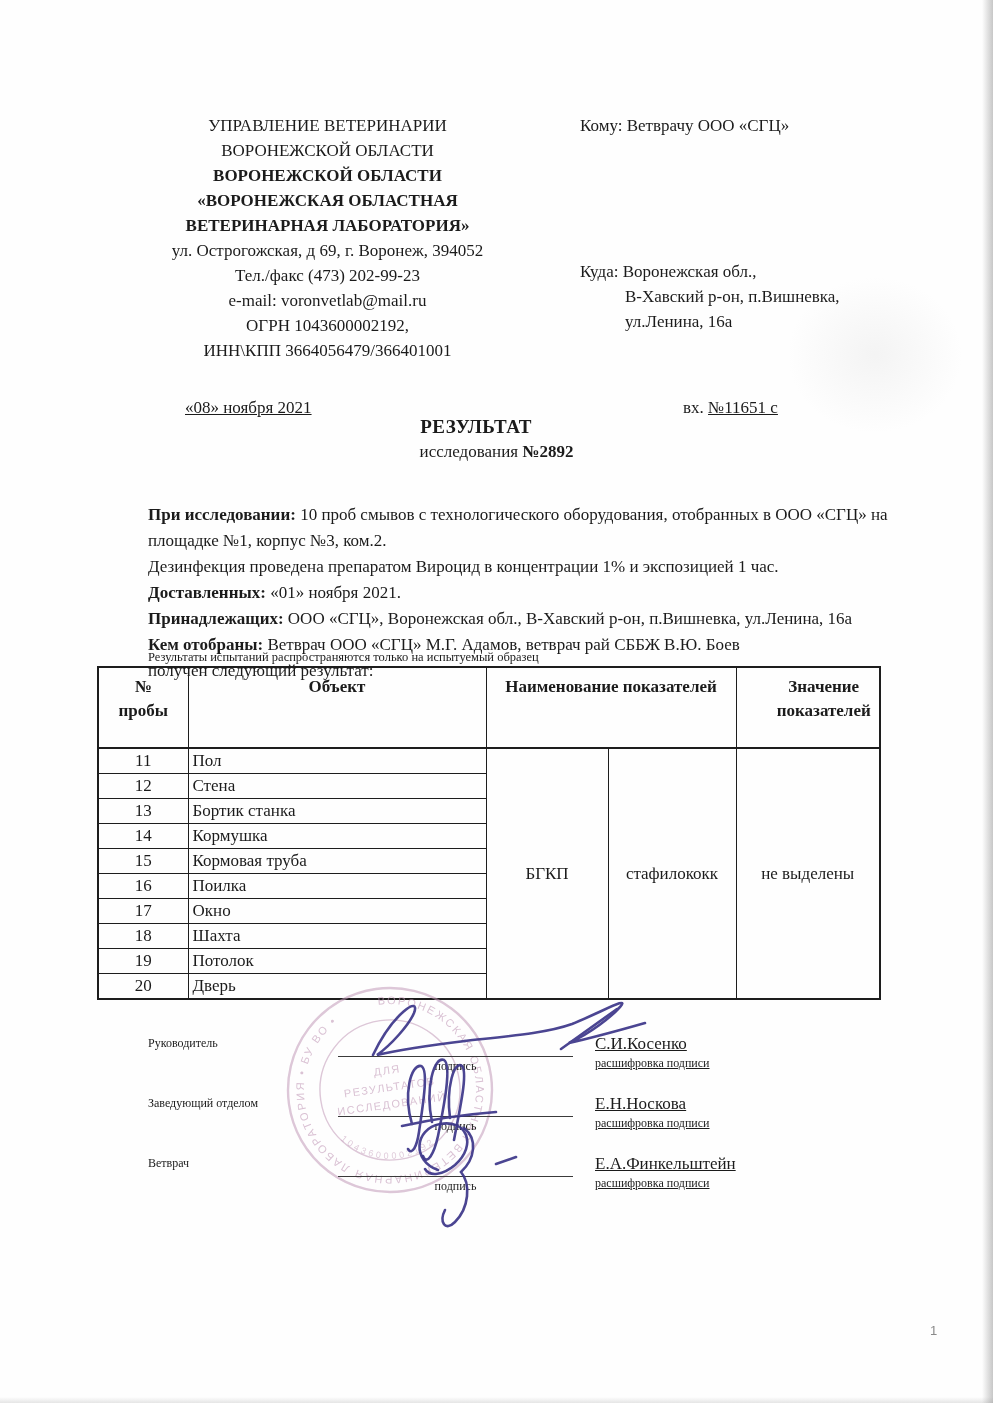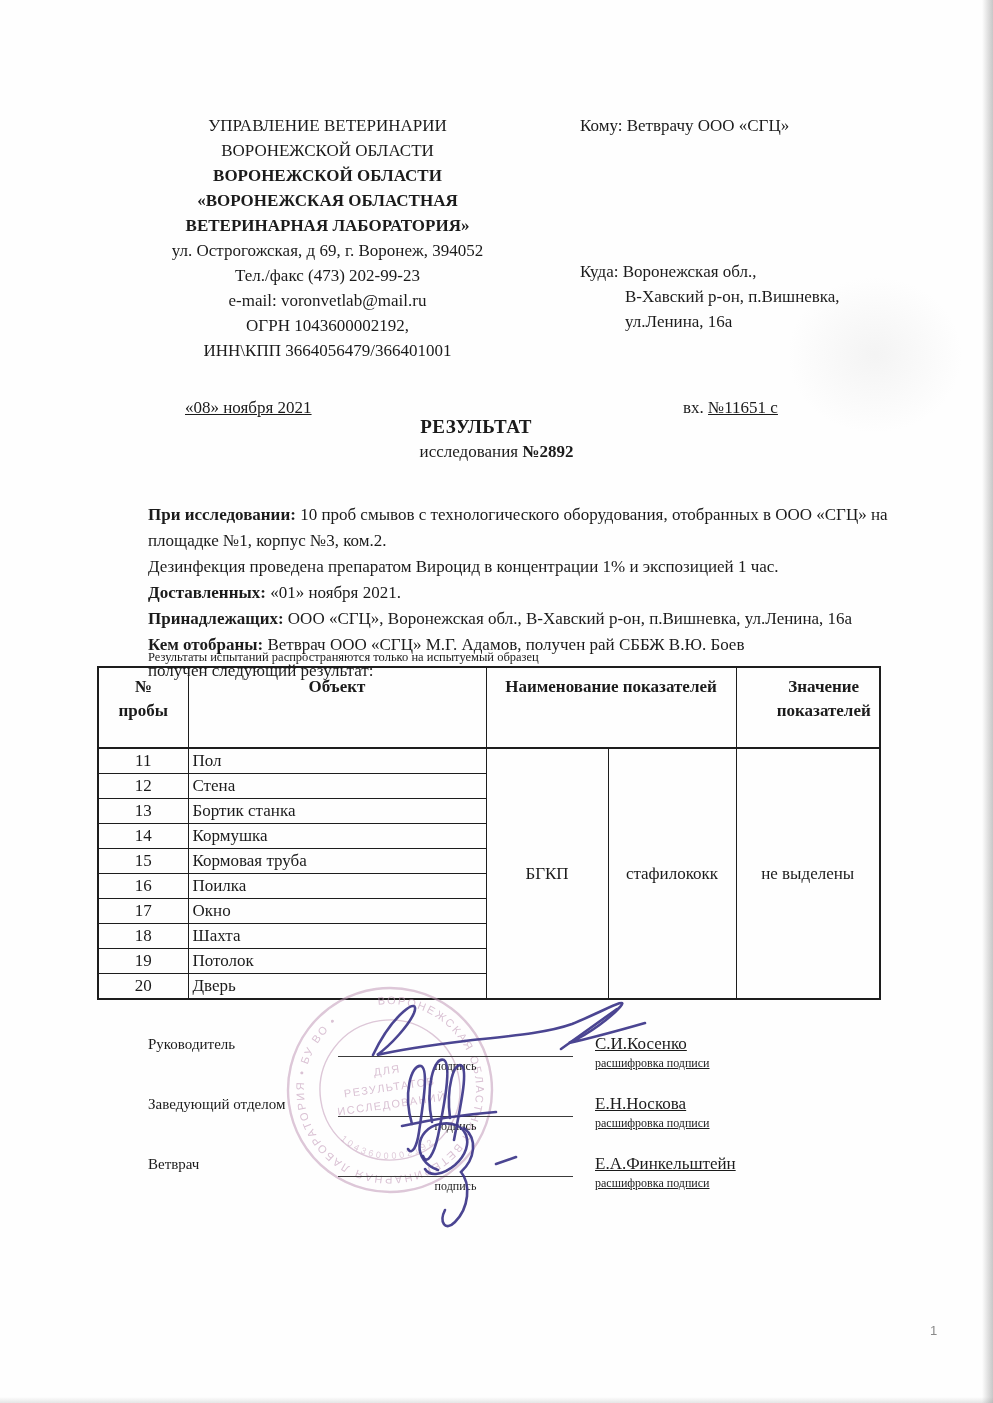--- a/index.html
+++ b/index.html
@@ -129,7 +129,7 @@
     <div>Дезинфекция проведена препаратом Вироцид в концентрации 1% и экспозицией 1 час.</div>
     <div><b>Доставленных:</b><span> «01» ноября 2021.</span></div>
     <div><b>Принадлежащих:</b><span> ООО «СГЦ», Воронежская обл., В-Хавский р-он, п.Вишневка, ул.Ленина, 16а</span></div>
-    <div><b>Кем отобраны:</b><span> Ветврач ООО «СГЦ» М.Г. Адамов, получен рай СББЖ В.Ю. Боев</span></div>
+    <div><b>Кем отобраны:</b><span> Ветврач ООО «СГЦ» М.Г. Адамов, ветврач рай СББЖ В.Ю. Боев</span></div>
     <div>получен следующий результат:</div>
   </div>
   <div class="disclaimer">Результаты испытаний распространяются  только на испытуемый образец</div>

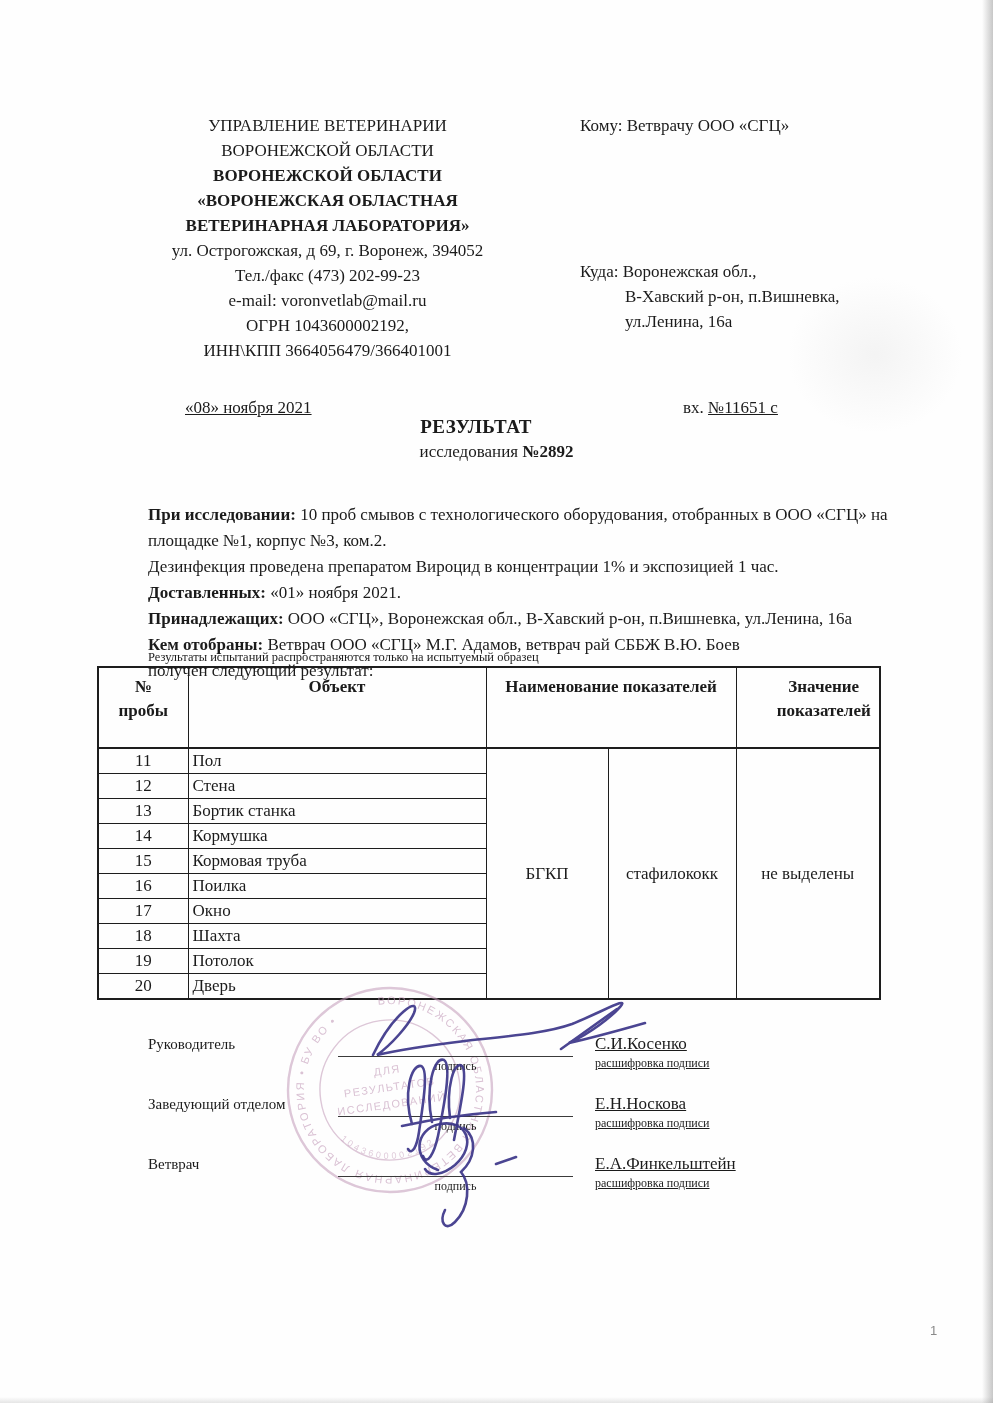--- a/index.html
+++ b/index.html
@@ -80,7 +80,7 @@
     position:absolute; left:148px; width:720px;
     display:grid; grid-template-columns:190px 235px 1fr;
   }
-  .sig-role { font-size:15px; padding-top:6px; }
+  .sig-role { font-size:12px; padding-top:6px; }
   .sig-linecell .line { height:26px; border-bottom:1.6px solid #3a3a3a; }
   .sig-linecell .cap  { text-align:center; font-size:12px; margin-top:2px; color:#222; }
   .sig-namecell { padding-left:22px;text-decoration:underline; }

